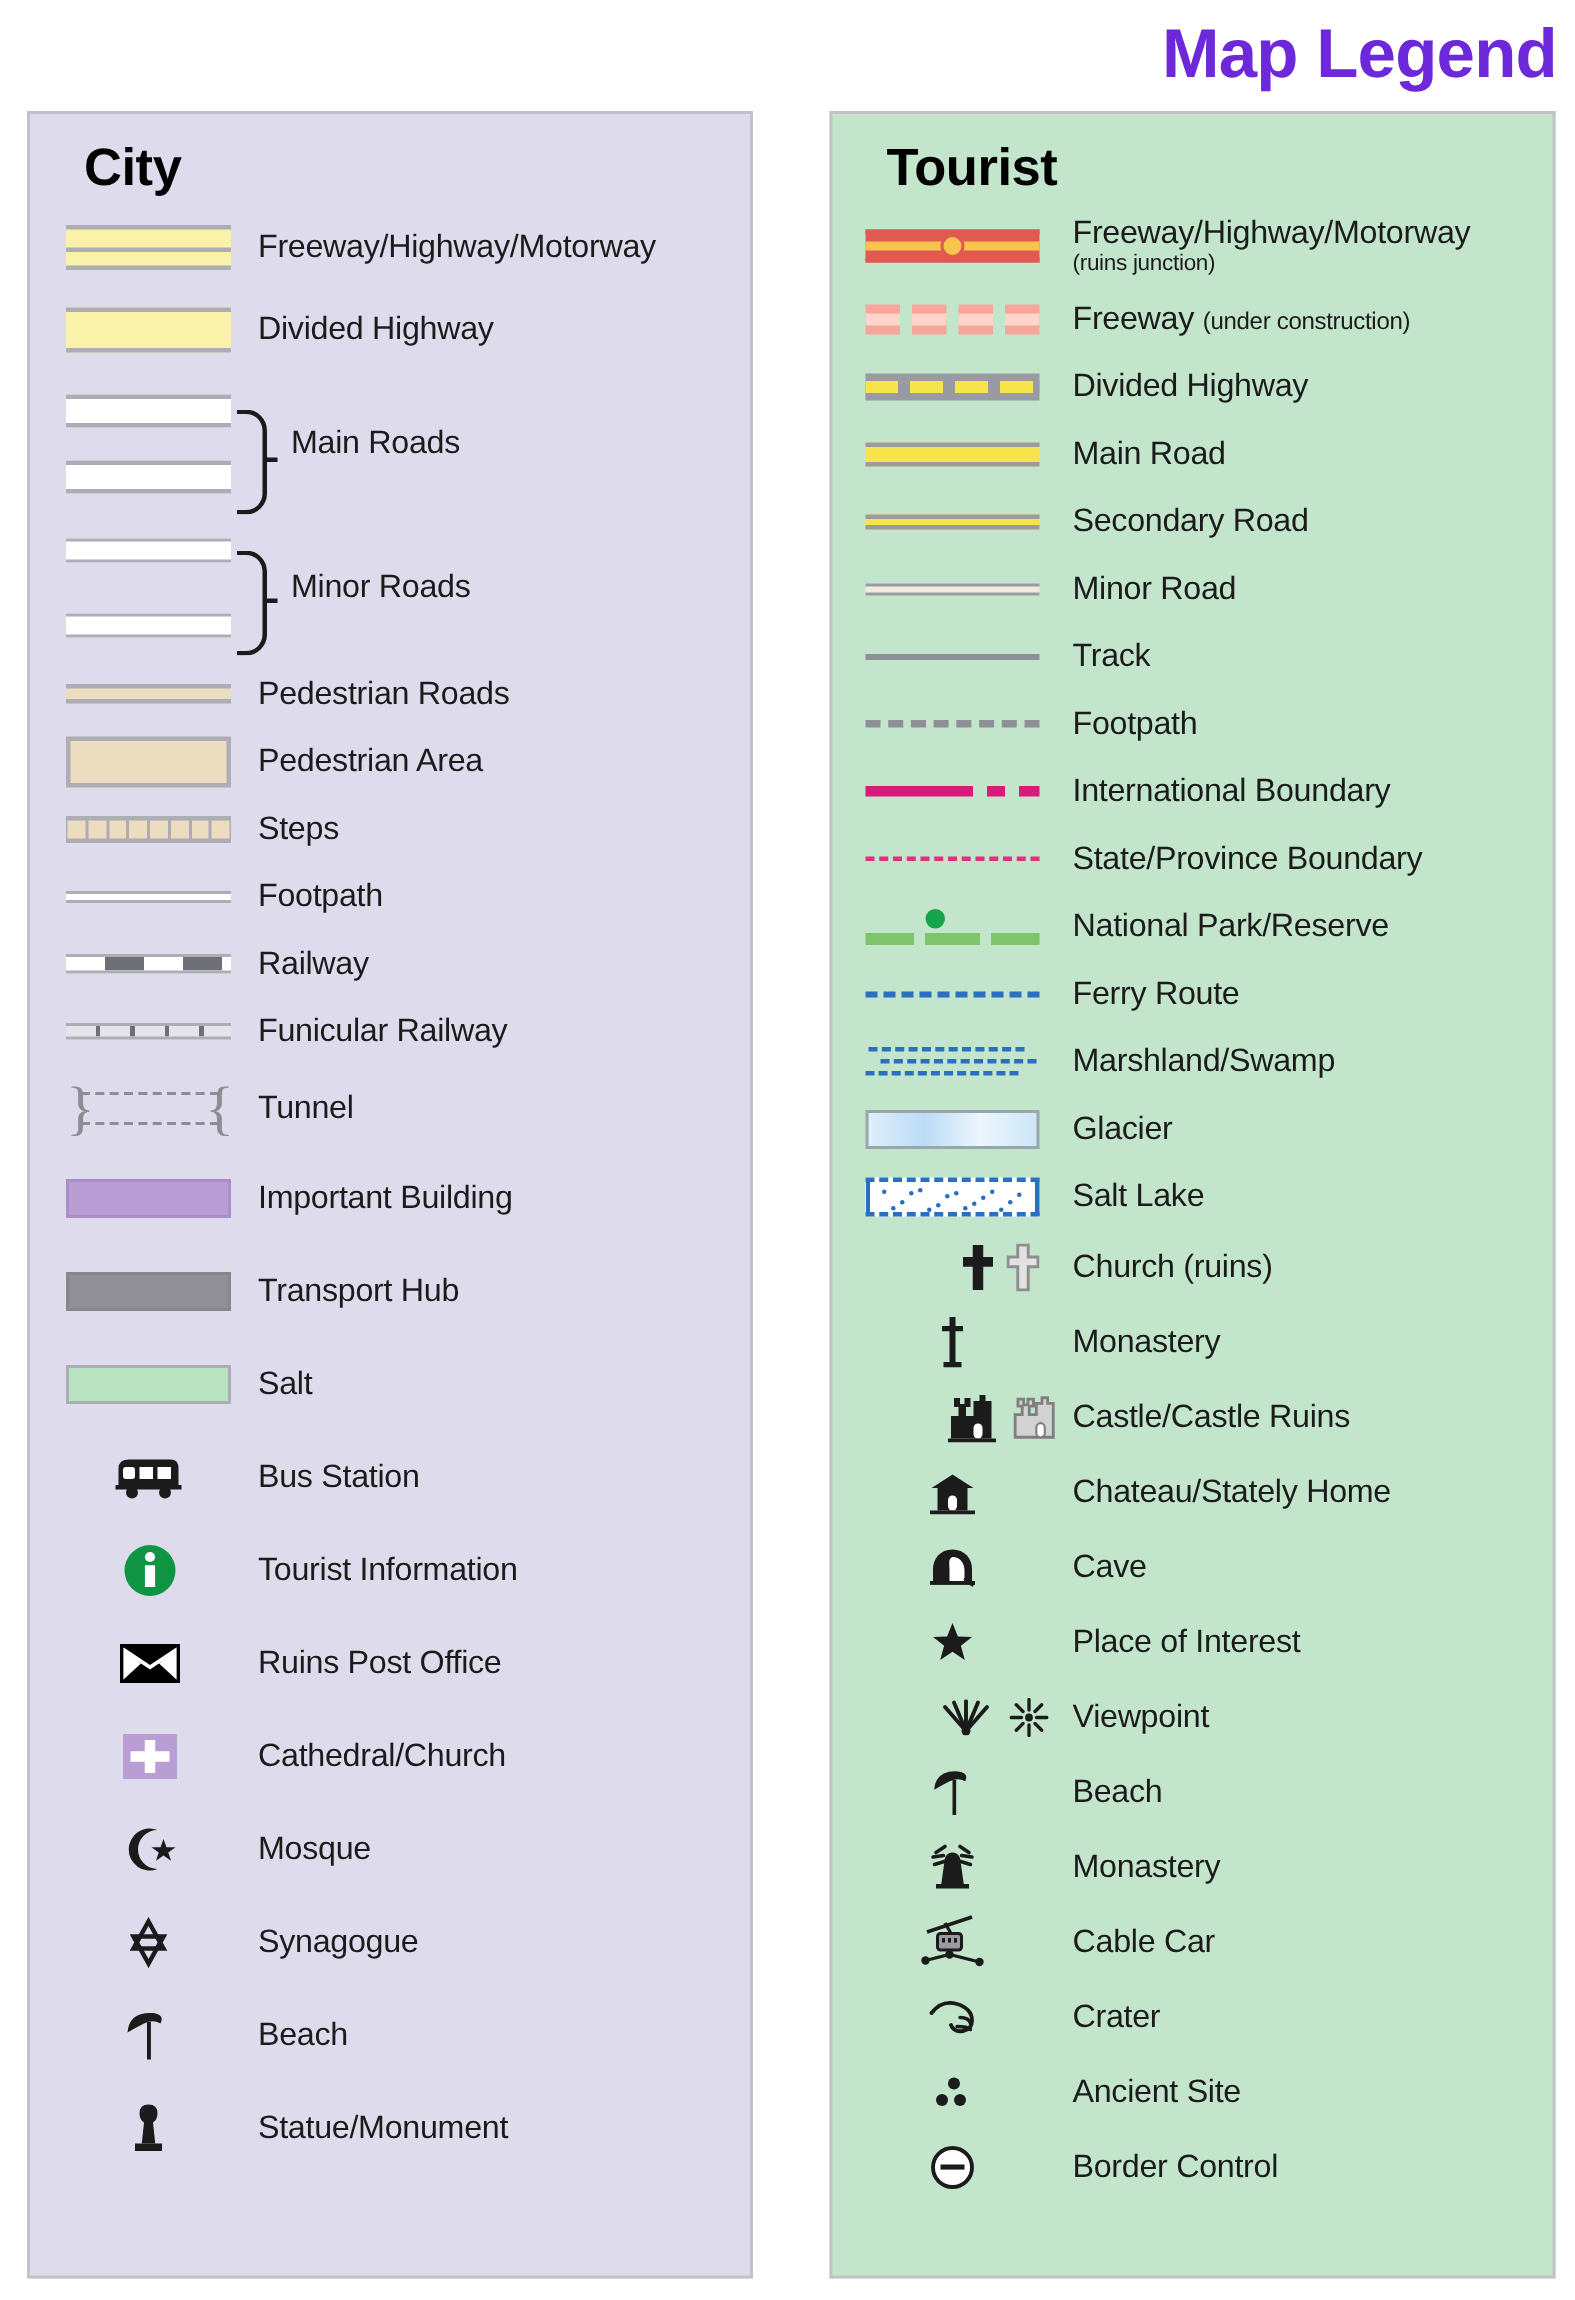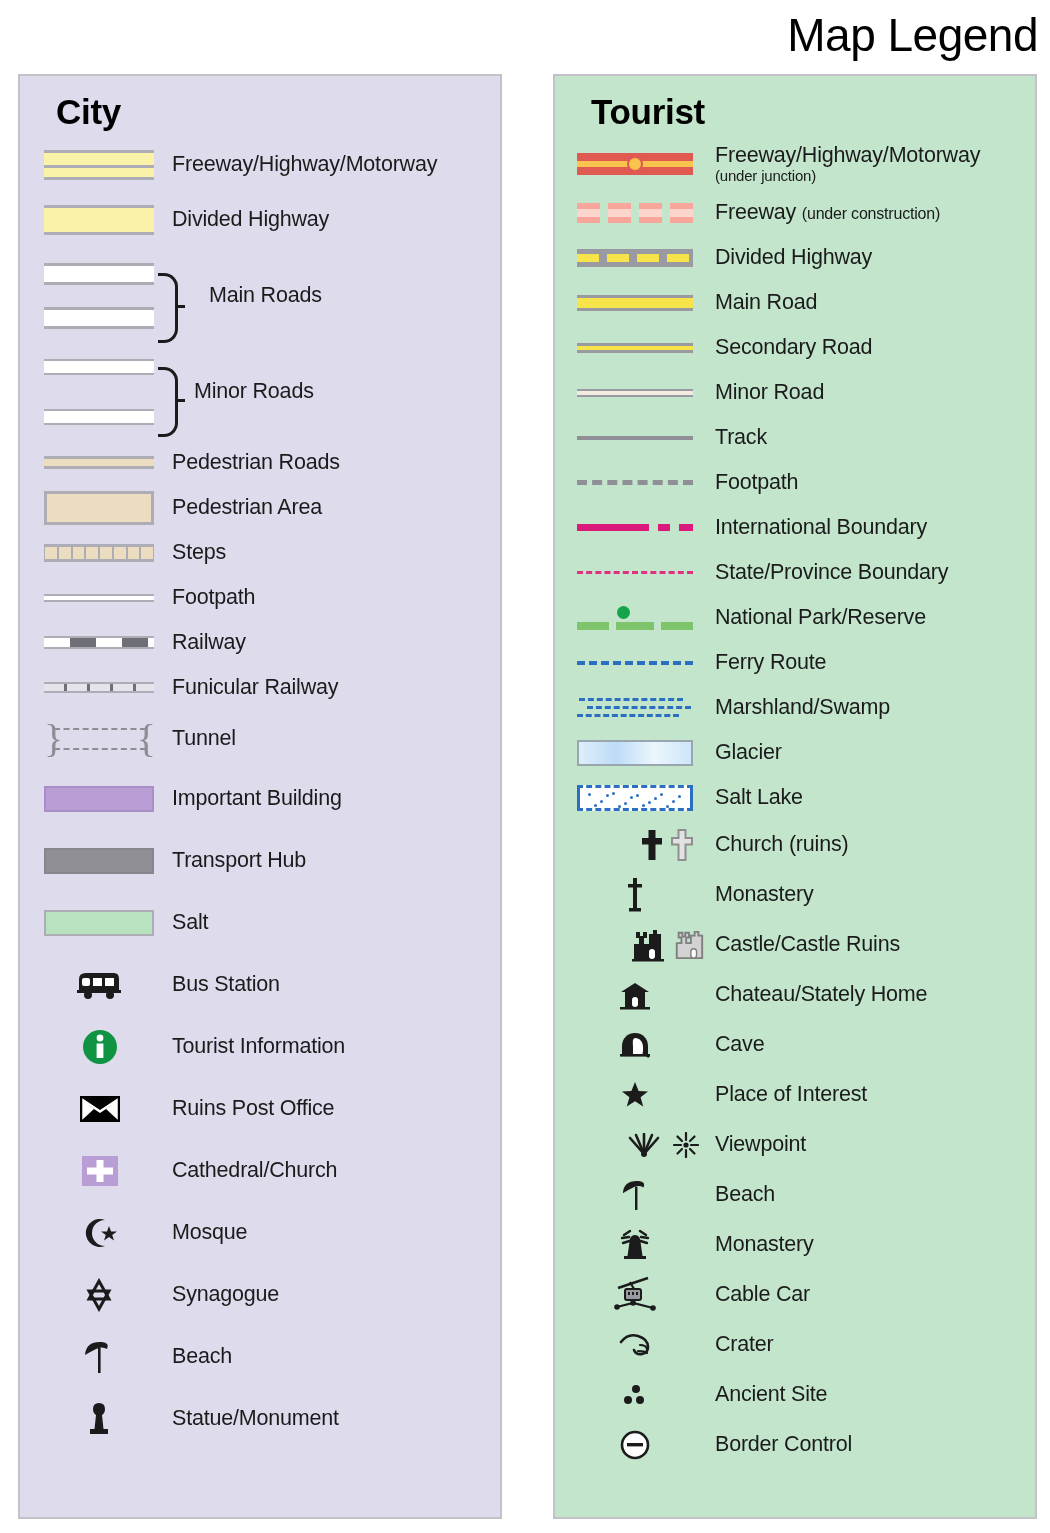--- a/index.html
+++ b/index.html
@@ -16,9 +16,9 @@
     position: absolute;
     right: 12px; top: 12px;
     font-size: 46px;
-    font-weight: normal;
+    font-weight: bold;
     letter-spacing: -0.5px;
-    color: #000000;
+    color: #6d28d9;
     line-height: 1;
     white-space: nowrap;
   }

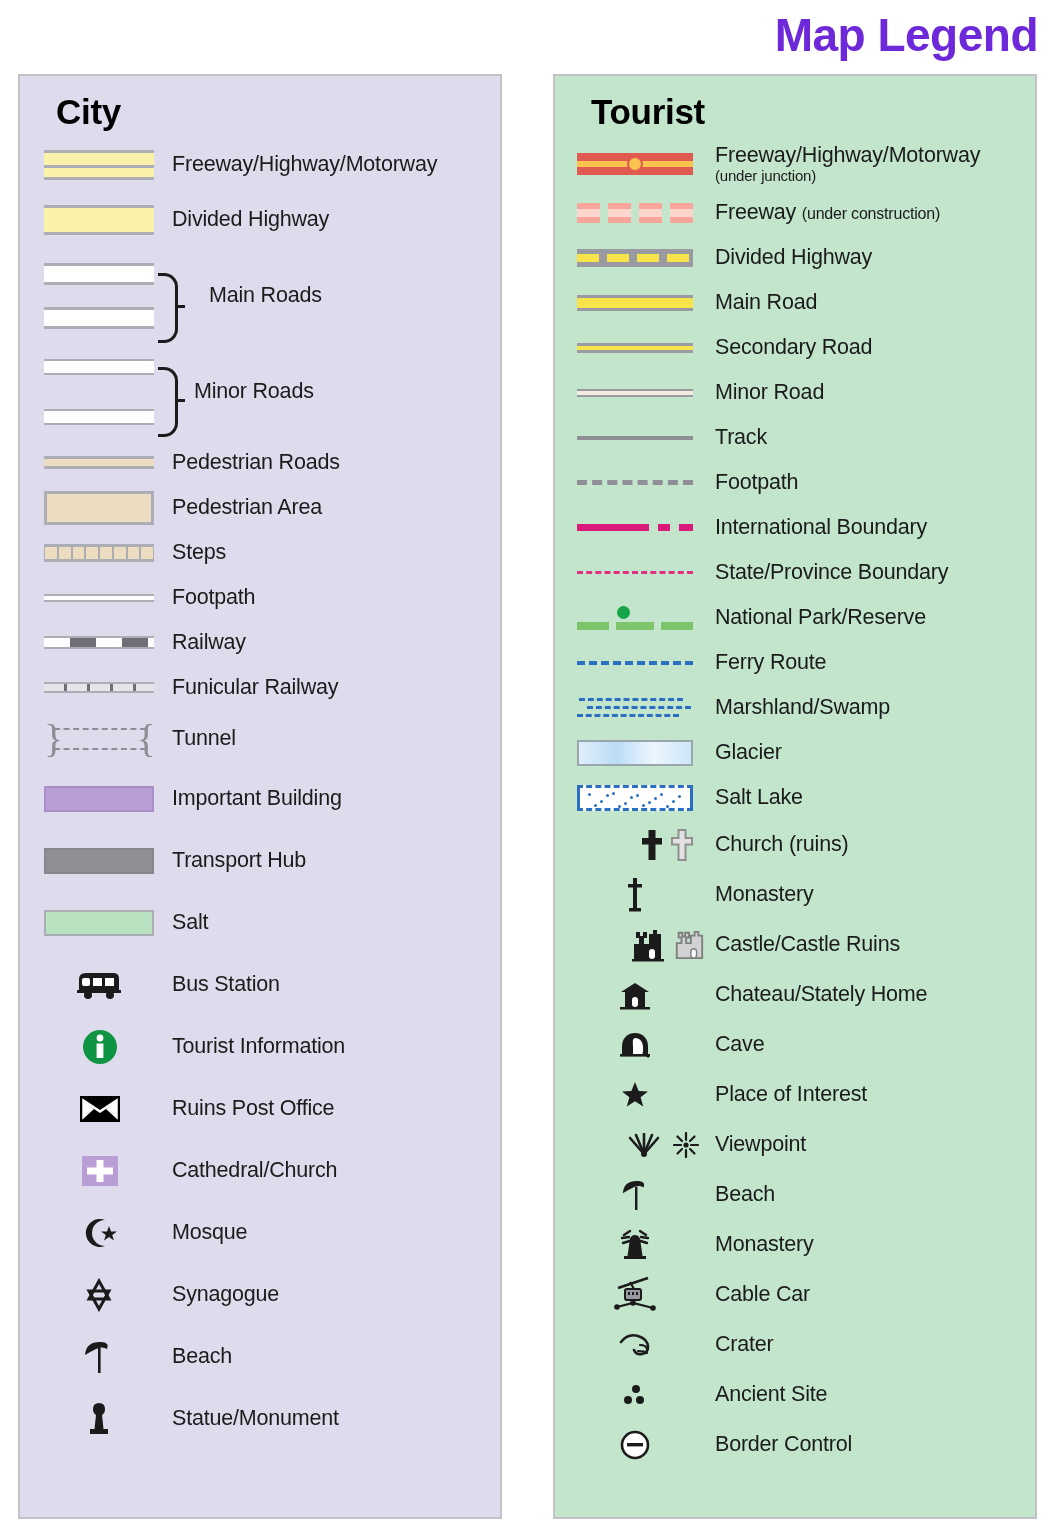--- a/index.html
+++ b/index.html
@@ -592,7 +592,7 @@
         </div>
         <div class="lbl">
           <span>Freeway/Highway/Motorway</span>
-          <span class="sub">(under junction)</span>
+          <span class="sub">(ruins junction)</span>
         </div>
       </div>
 

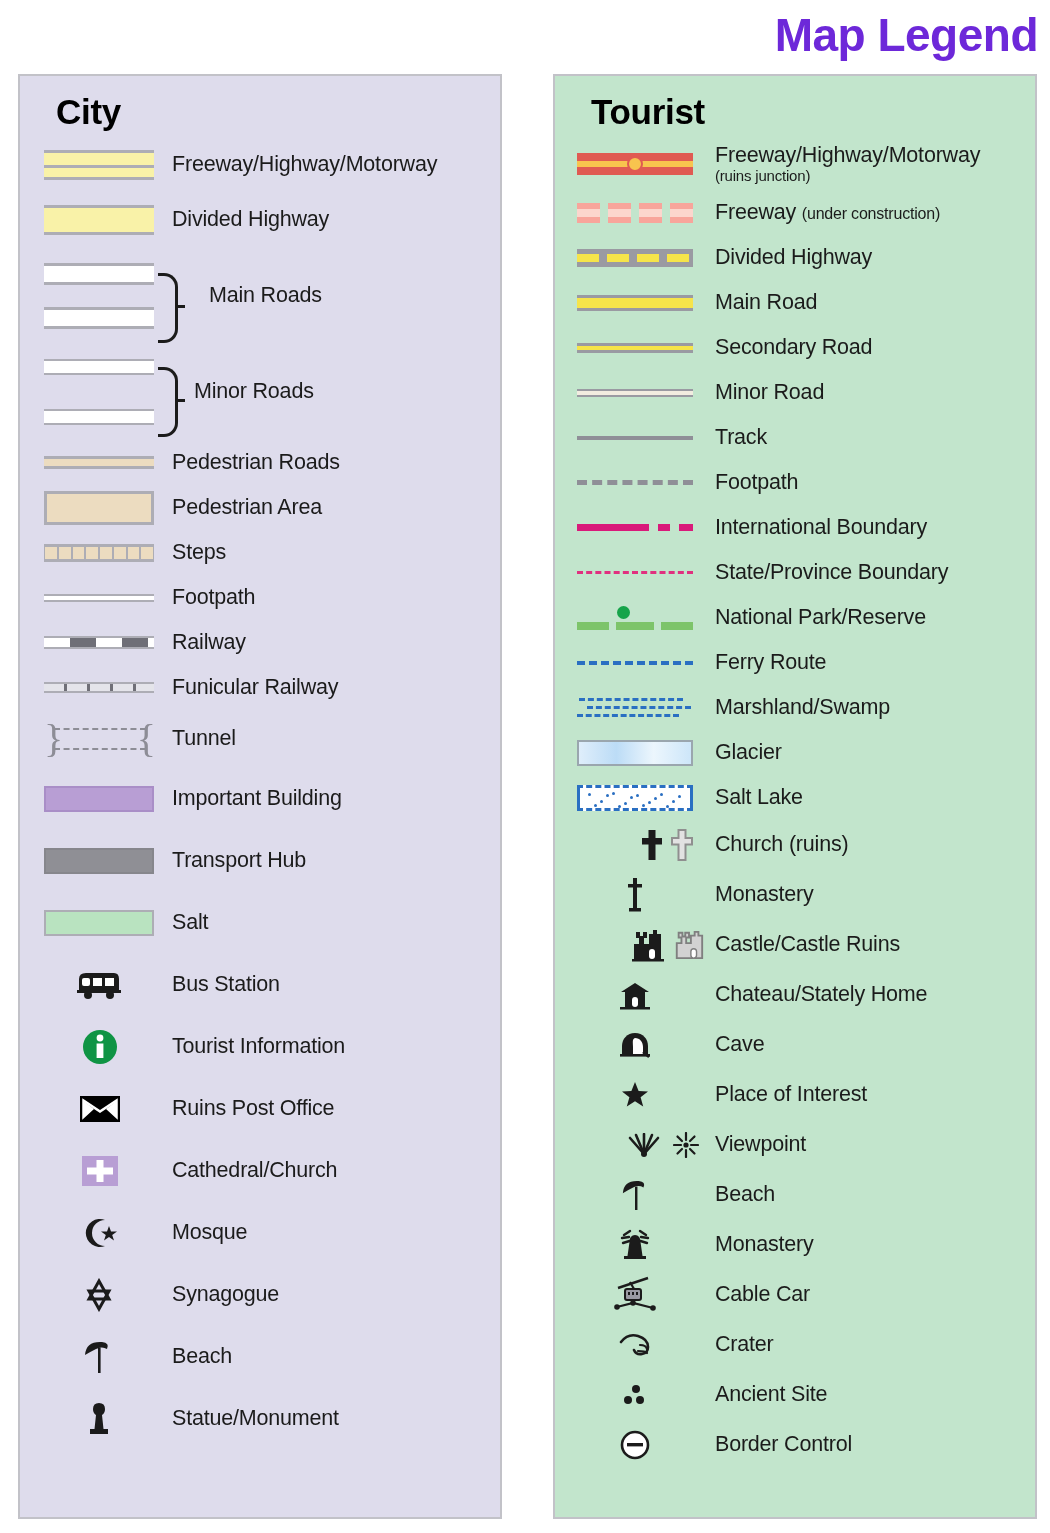--- a/index.html
+++ b/index.html
@@ -390,7 +390,7 @@
           <span class="city-white-road"></span>
           <span class="brace-group" style="left:138px; top:10px; height:70px;"></span>
         </div>
-        <div class="lbl" style="margin-left:37px">Main Roads</div>
+        <div class="lbl" style="margin-left:22px">Main Roads</div>
       </div>
 
       <div class="row" style="height:96px">

